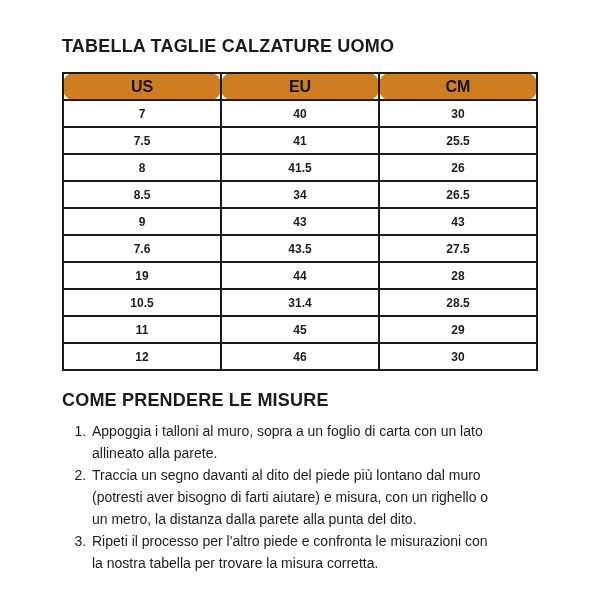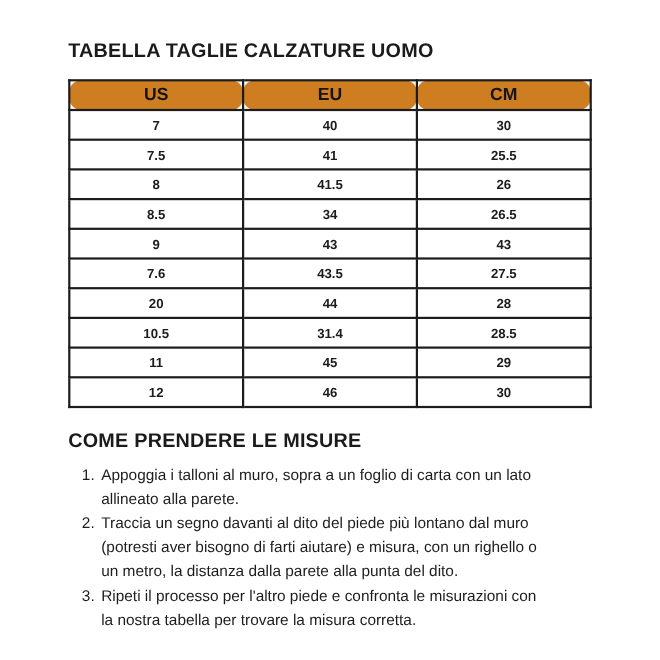--- a/index.html
+++ b/index.html
@@ -119,7 +119,7 @@
         <td>27.5</td>
       </tr>
       <tr>
-        <td>20</td>
+        <td>19</td>
         <td>44</td>
         <td>28</td>
       </tr>

